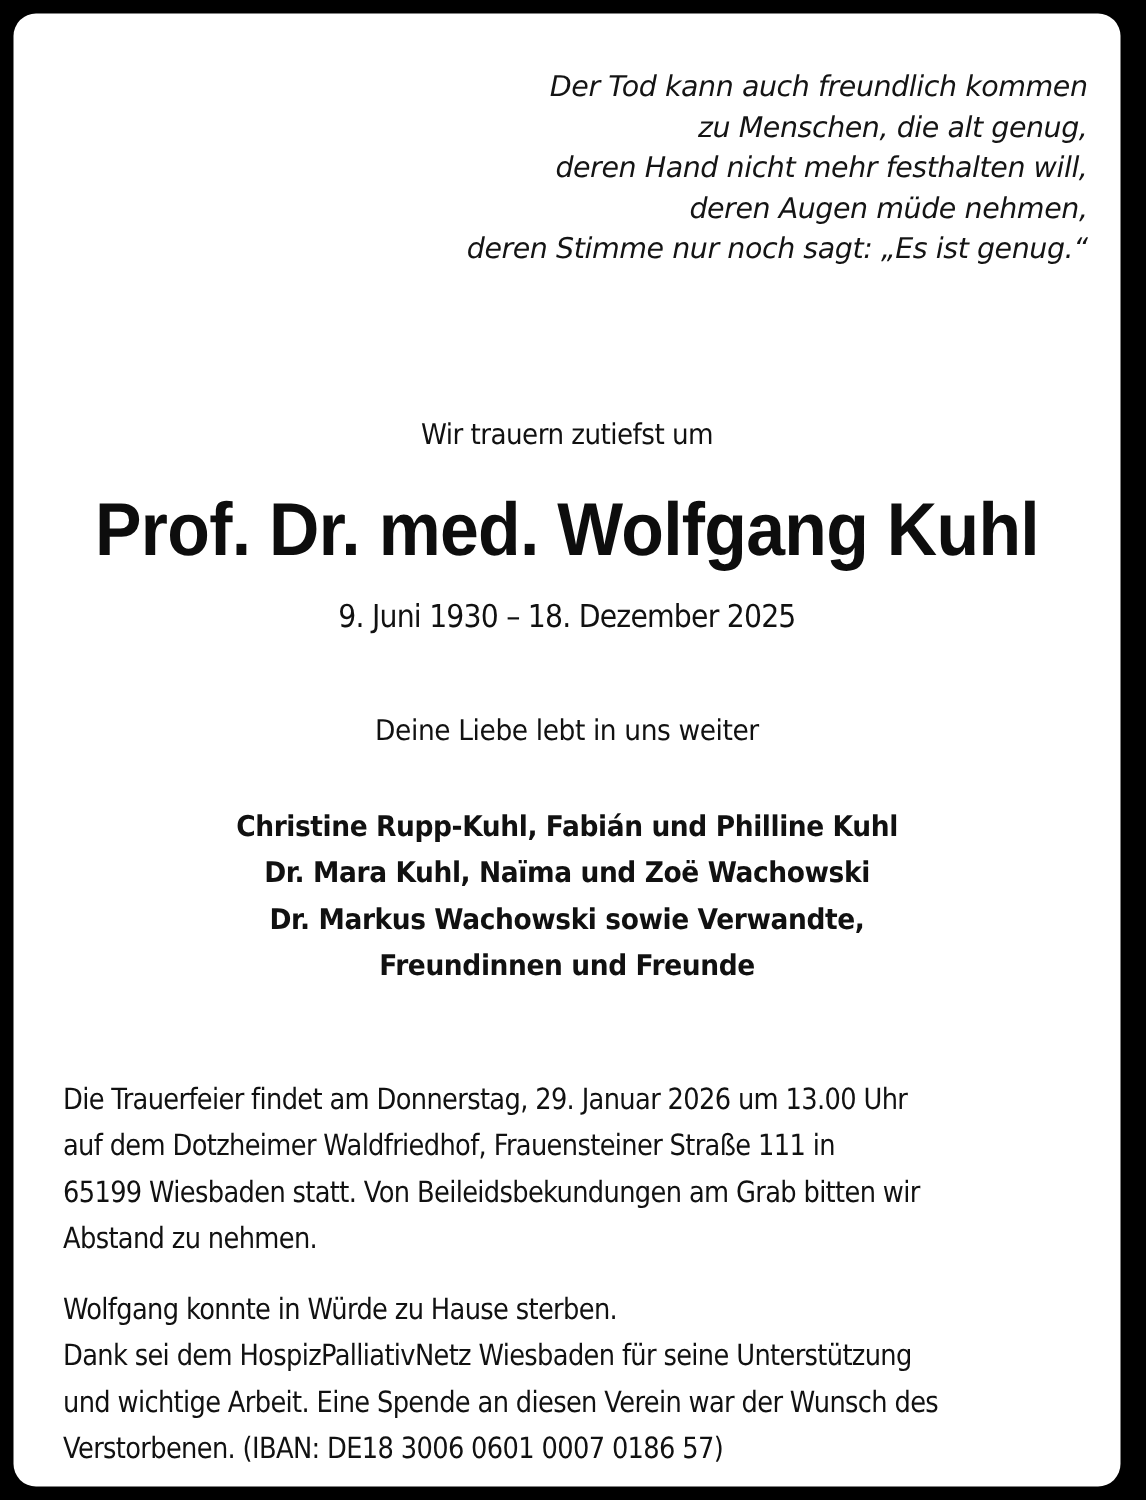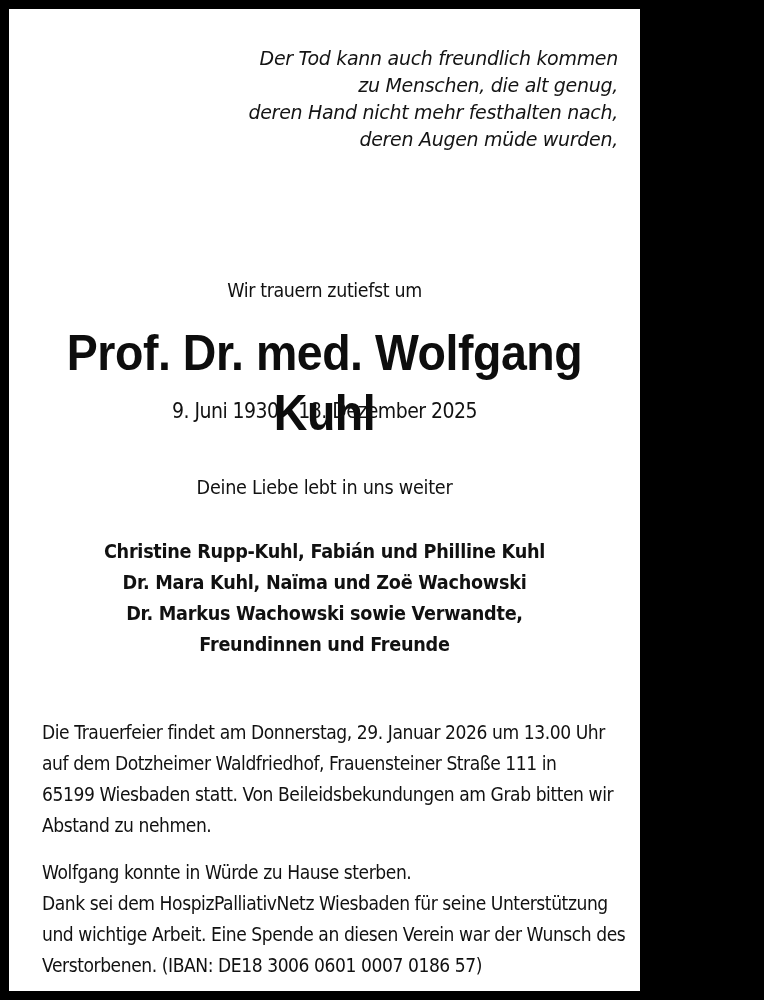--- a/index.html
+++ b/index.html
@@ -19,9 +19,10 @@
       position: absolute;
       left: 9px;
       top: 9px;
-      width: 631px;
+      width: 738px;
       height: 982px;
       background: #fff;
+      border-radius: 15px;
     }
     .quote {
       position: absolute;

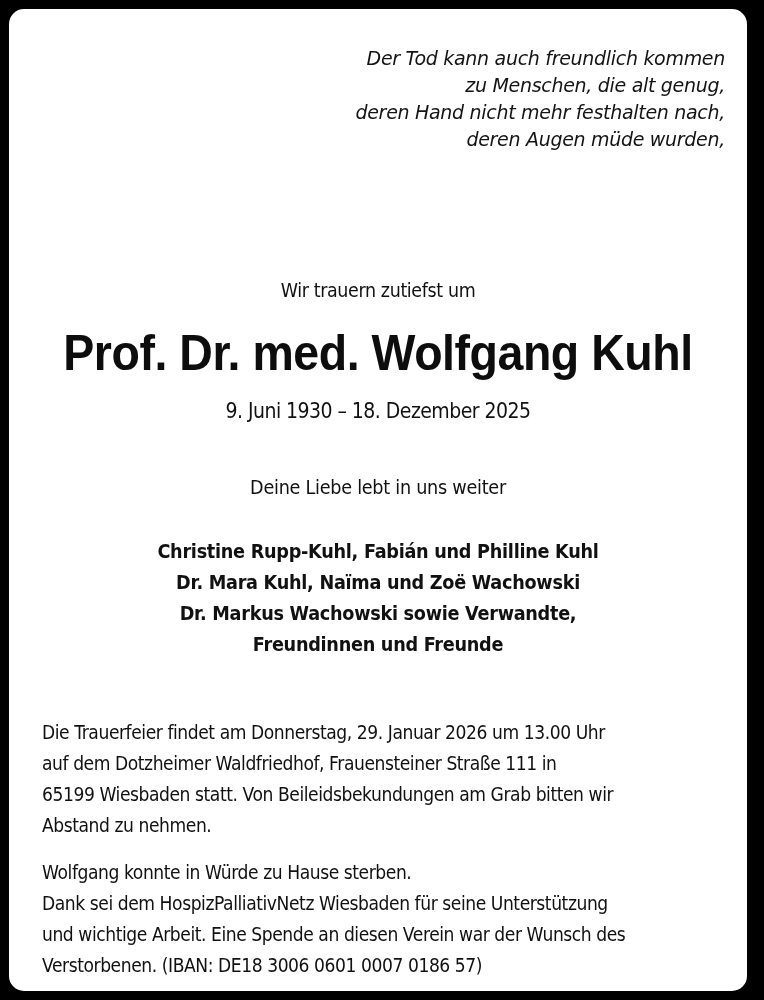--- a/index.html
+++ b/index.html
@@ -116,7 +116,7 @@
   <div class="quote">
     <div>Der Tod kann auch freundlich kommen</div>
     <div>zu Menschen, die alt genug,</div>
-    <div>deren Hand nicht mehr festhalten nach,</div>
+    <div>deren Hand nicht mehr festhalten will,</div>
     <div>deren Augen müde wurden,</div>
   </div>
 

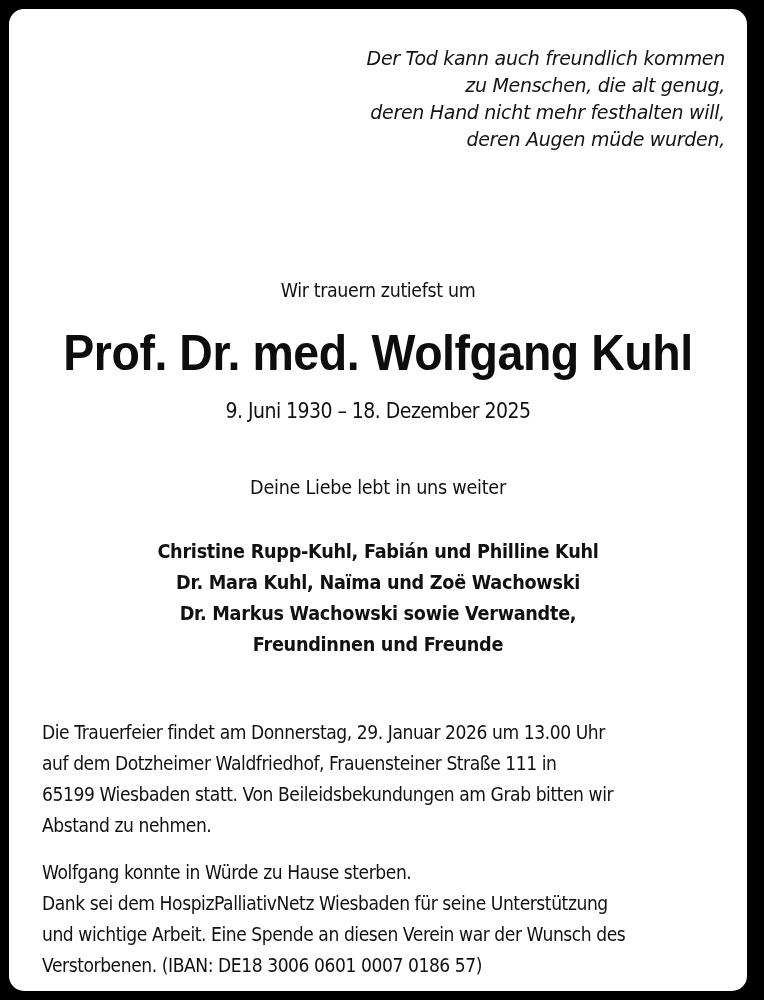--- a/index.html
+++ b/index.html
@@ -117,7 +117,7 @@
     <div>Der Tod kann auch freundlich kommen</div>
     <div>zu Menschen, die alt genug,</div>
     <div>deren Hand nicht mehr festhalten will,</div>
-    <div>deren Augen müde wurden,</div>
+    <div>deren Augen müde nehmen,</div>
   </div>
 
   <div class="intro">Wir trauern zutiefst um</div>

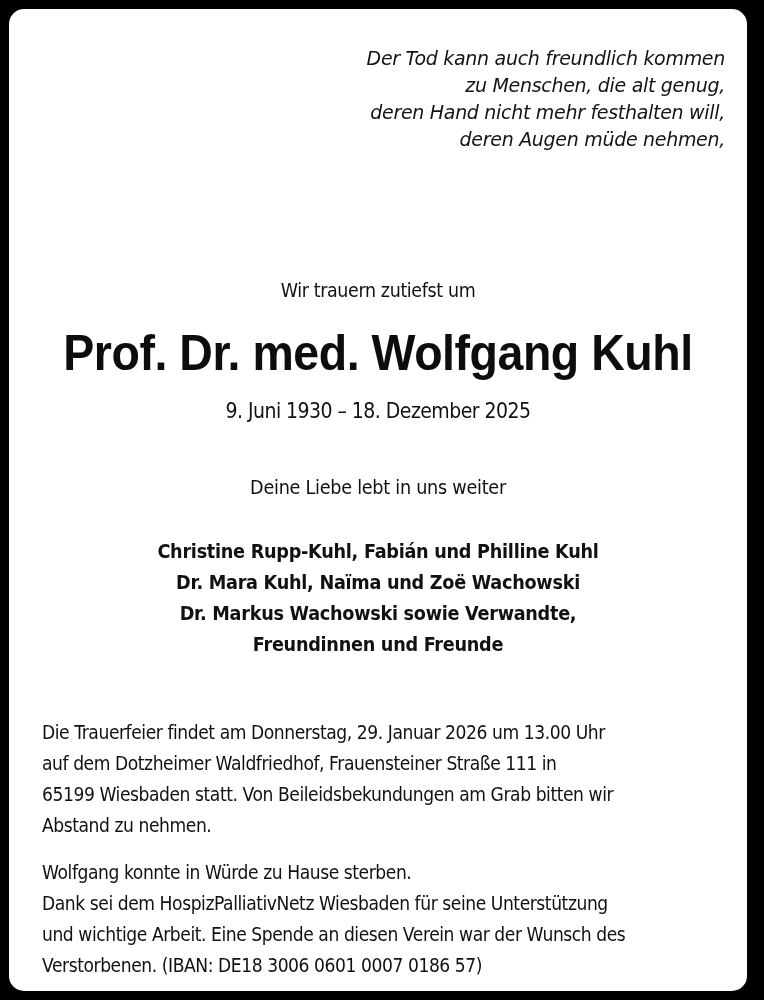--- a/index.html
+++ b/index.html
@@ -118,6 +118,7 @@
     <div>zu Menschen, die alt genug,</div>
     <div>deren Hand nicht mehr festhalten will,</div>
     <div>deren Augen müde nehmen,</div>
+    <div>deren Stimme nur noch sagt: „Es ist genug.“</div>
   </div>
 
   <div class="intro">Wir trauern zutiefst um</div>

